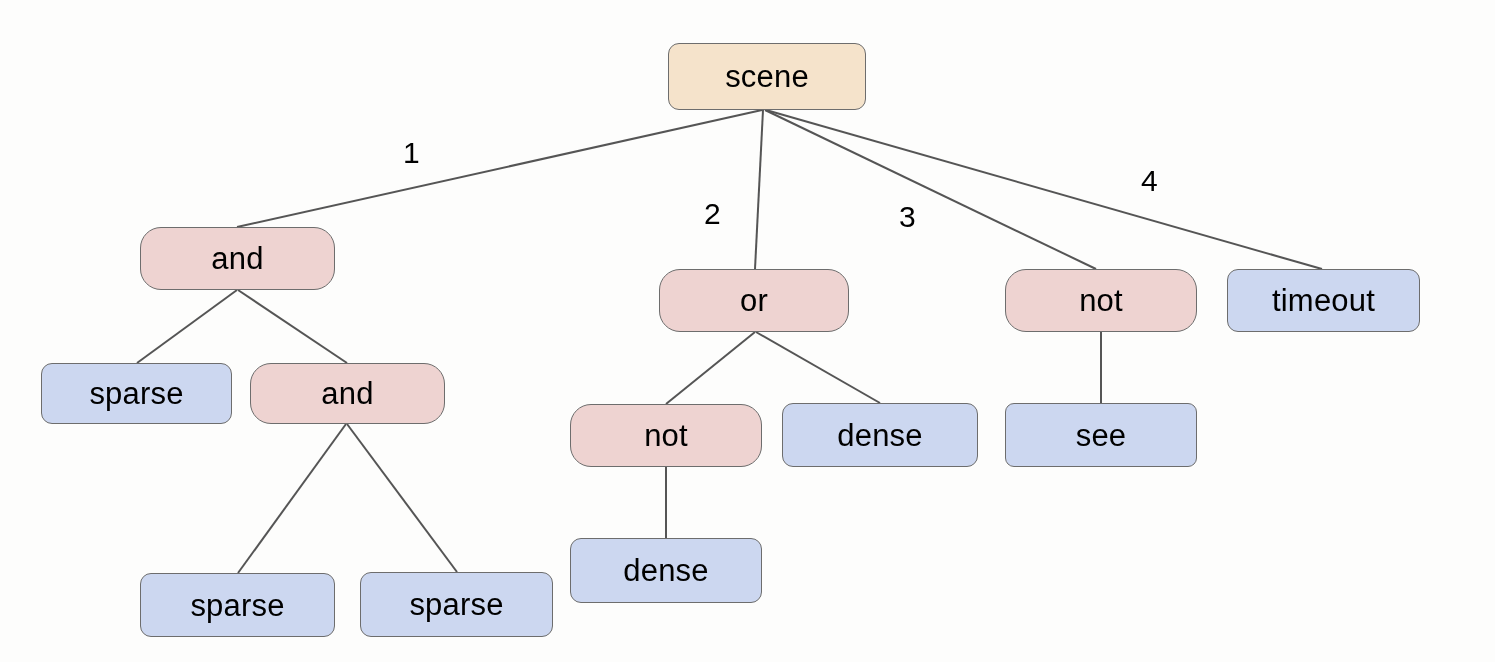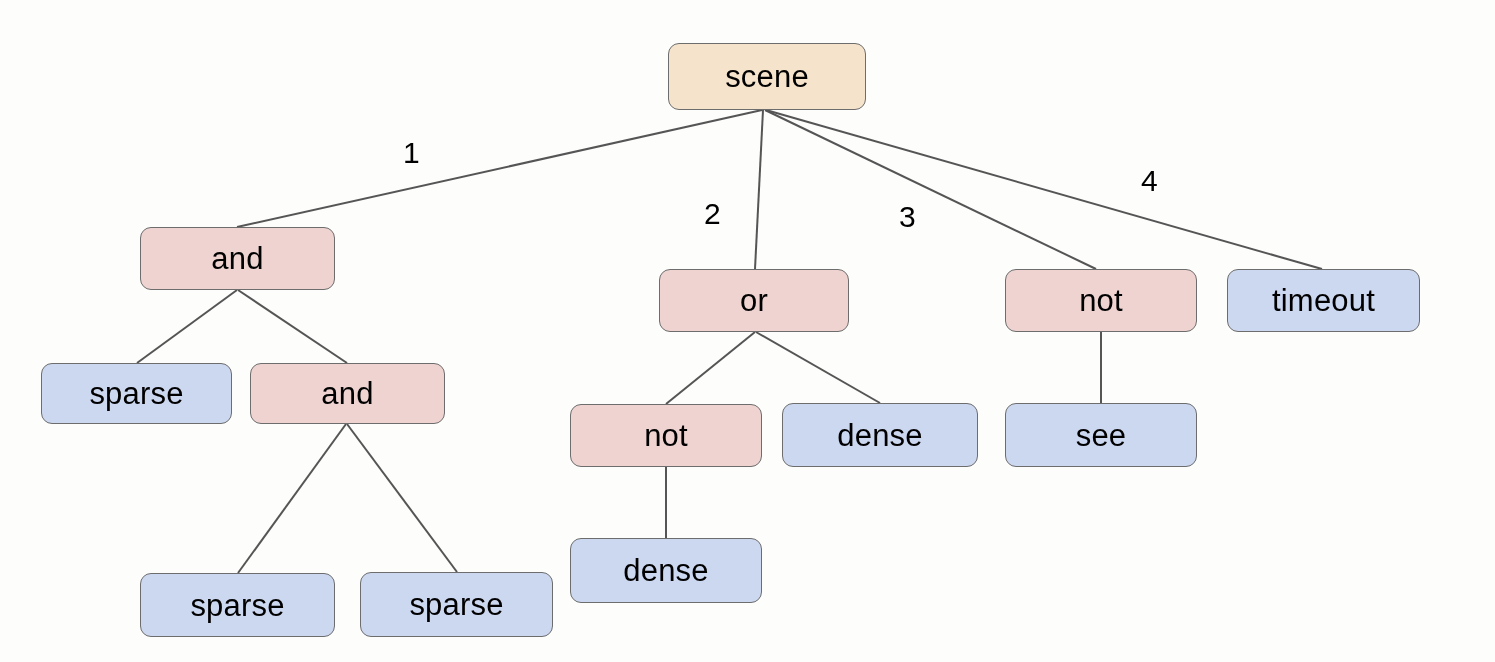--- a/index.html
+++ b/index.html
@@ -40,7 +40,7 @@
     z-index: 2;
   }
   .node.cream { background: #f5e3cb; }
-  .node.pink  { background: #eed3d1; }
+  .node.pink  { background: #eed3d1; border-radius: 21px; }
   .node.blue  { background: #ccd7f0; }
   .edge-label {
     position: absolute;

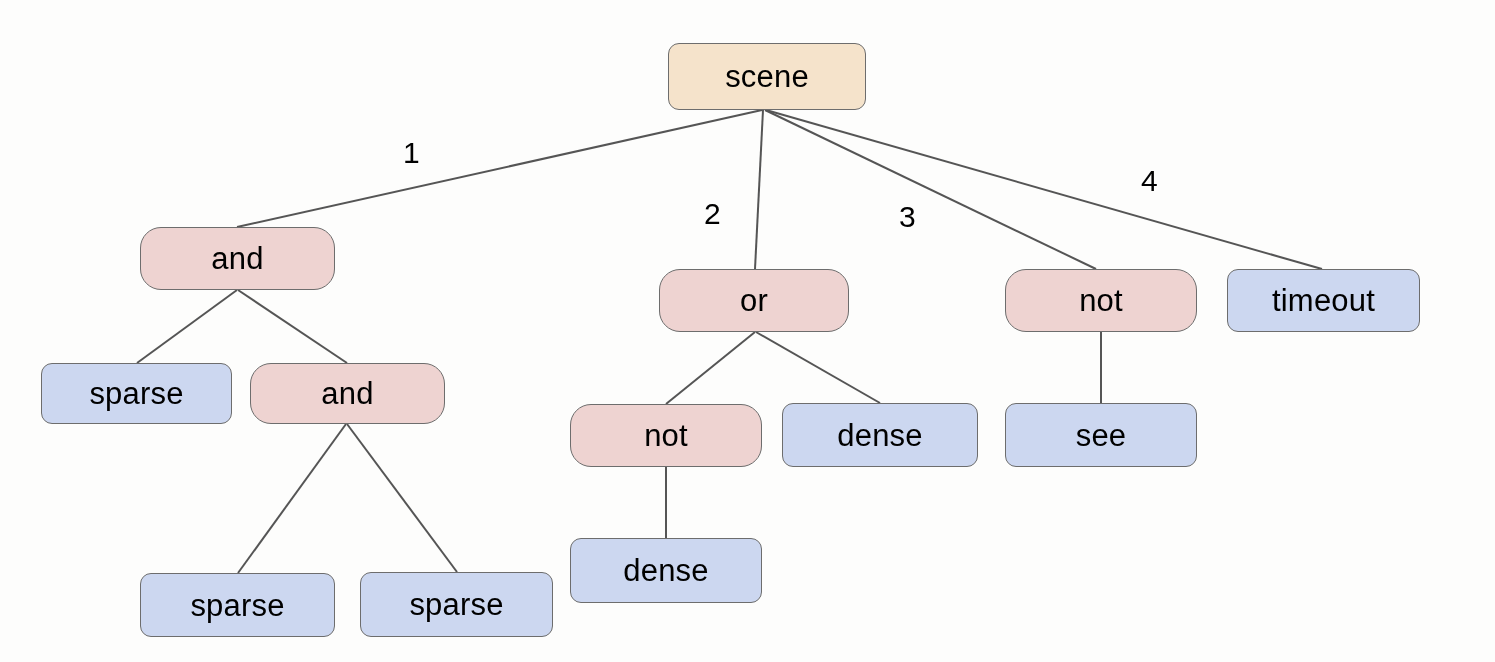--- a/index.html
+++ b/index.html
@@ -97,7 +97,7 @@
       <div class="node blue" style="left: 782px; top: 403px; width: 196px; height: 64px;">
         <span>dense</span>
       </div>
-      <div class="node blue" style="left: 1005px; top: 403px; width: 192px; height: 64px;">
+      <div class="node blue" style="left: 1005px; top: 403px; width: 192px; height: 64px; border-radius: 9px;">
         <span>see</span>
       </div>
       <div class="node blue" style="left: 570px; top: 538px; width: 192px; height: 65px;">

